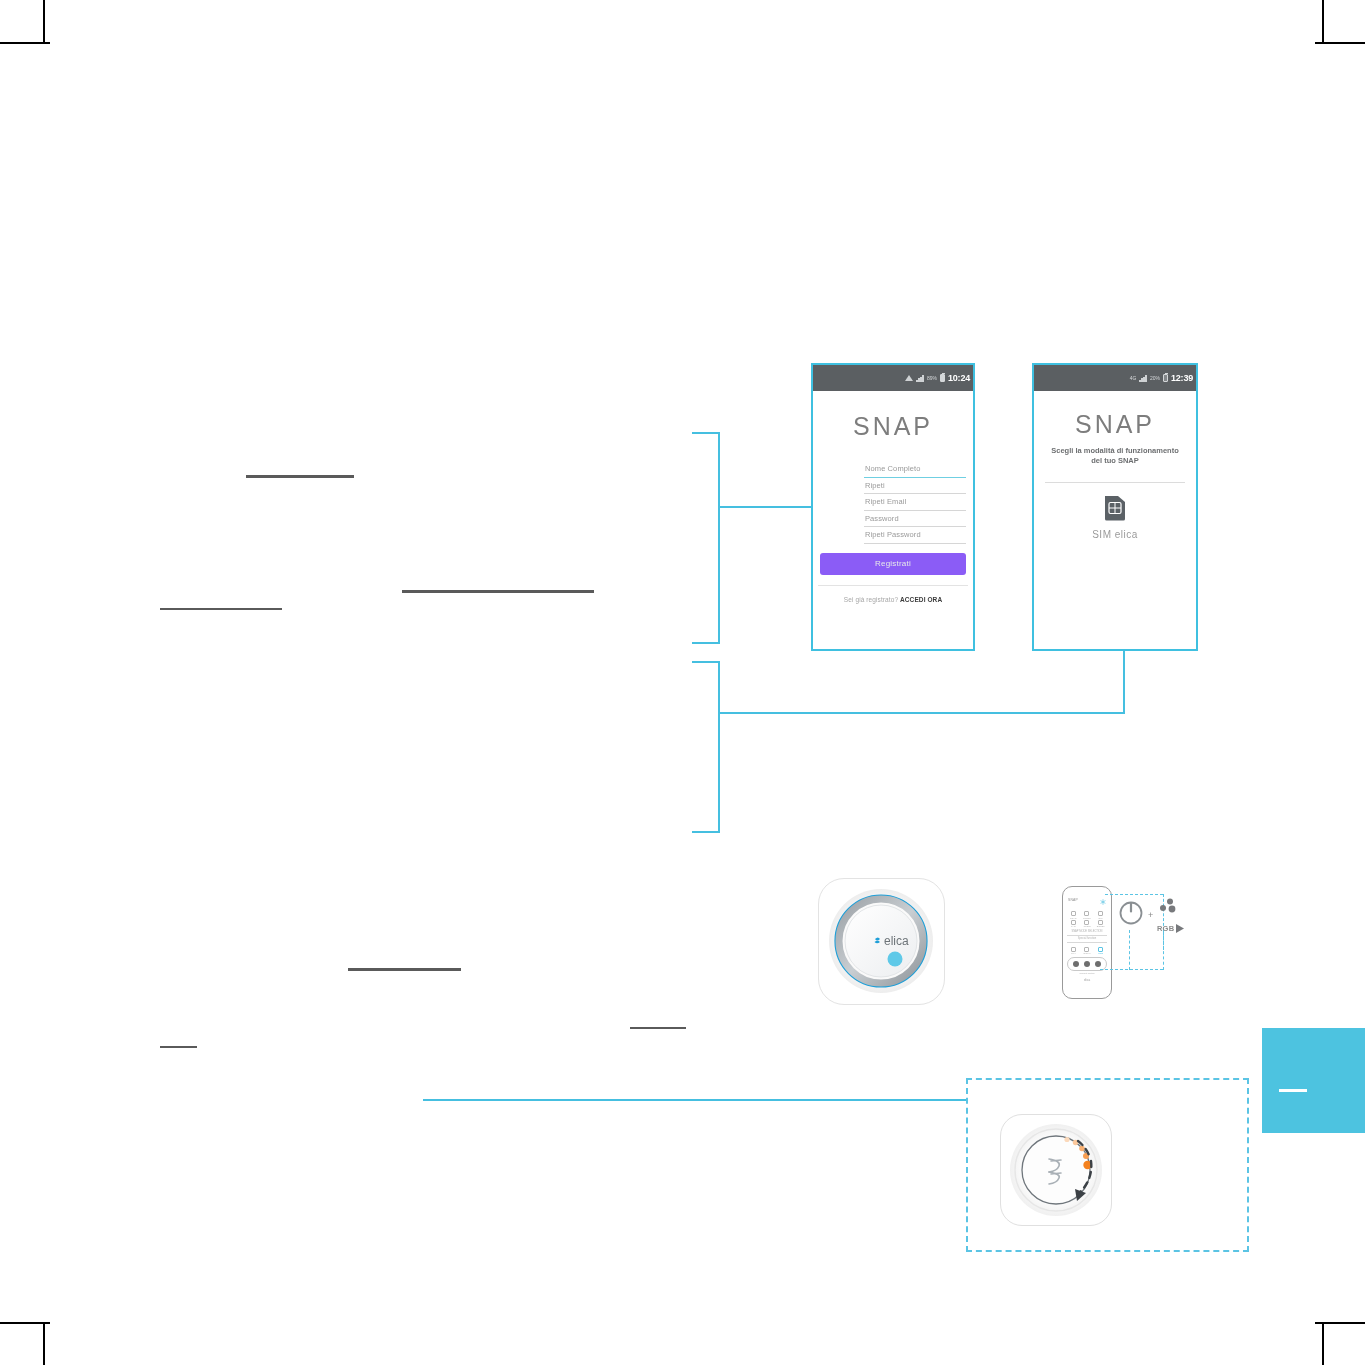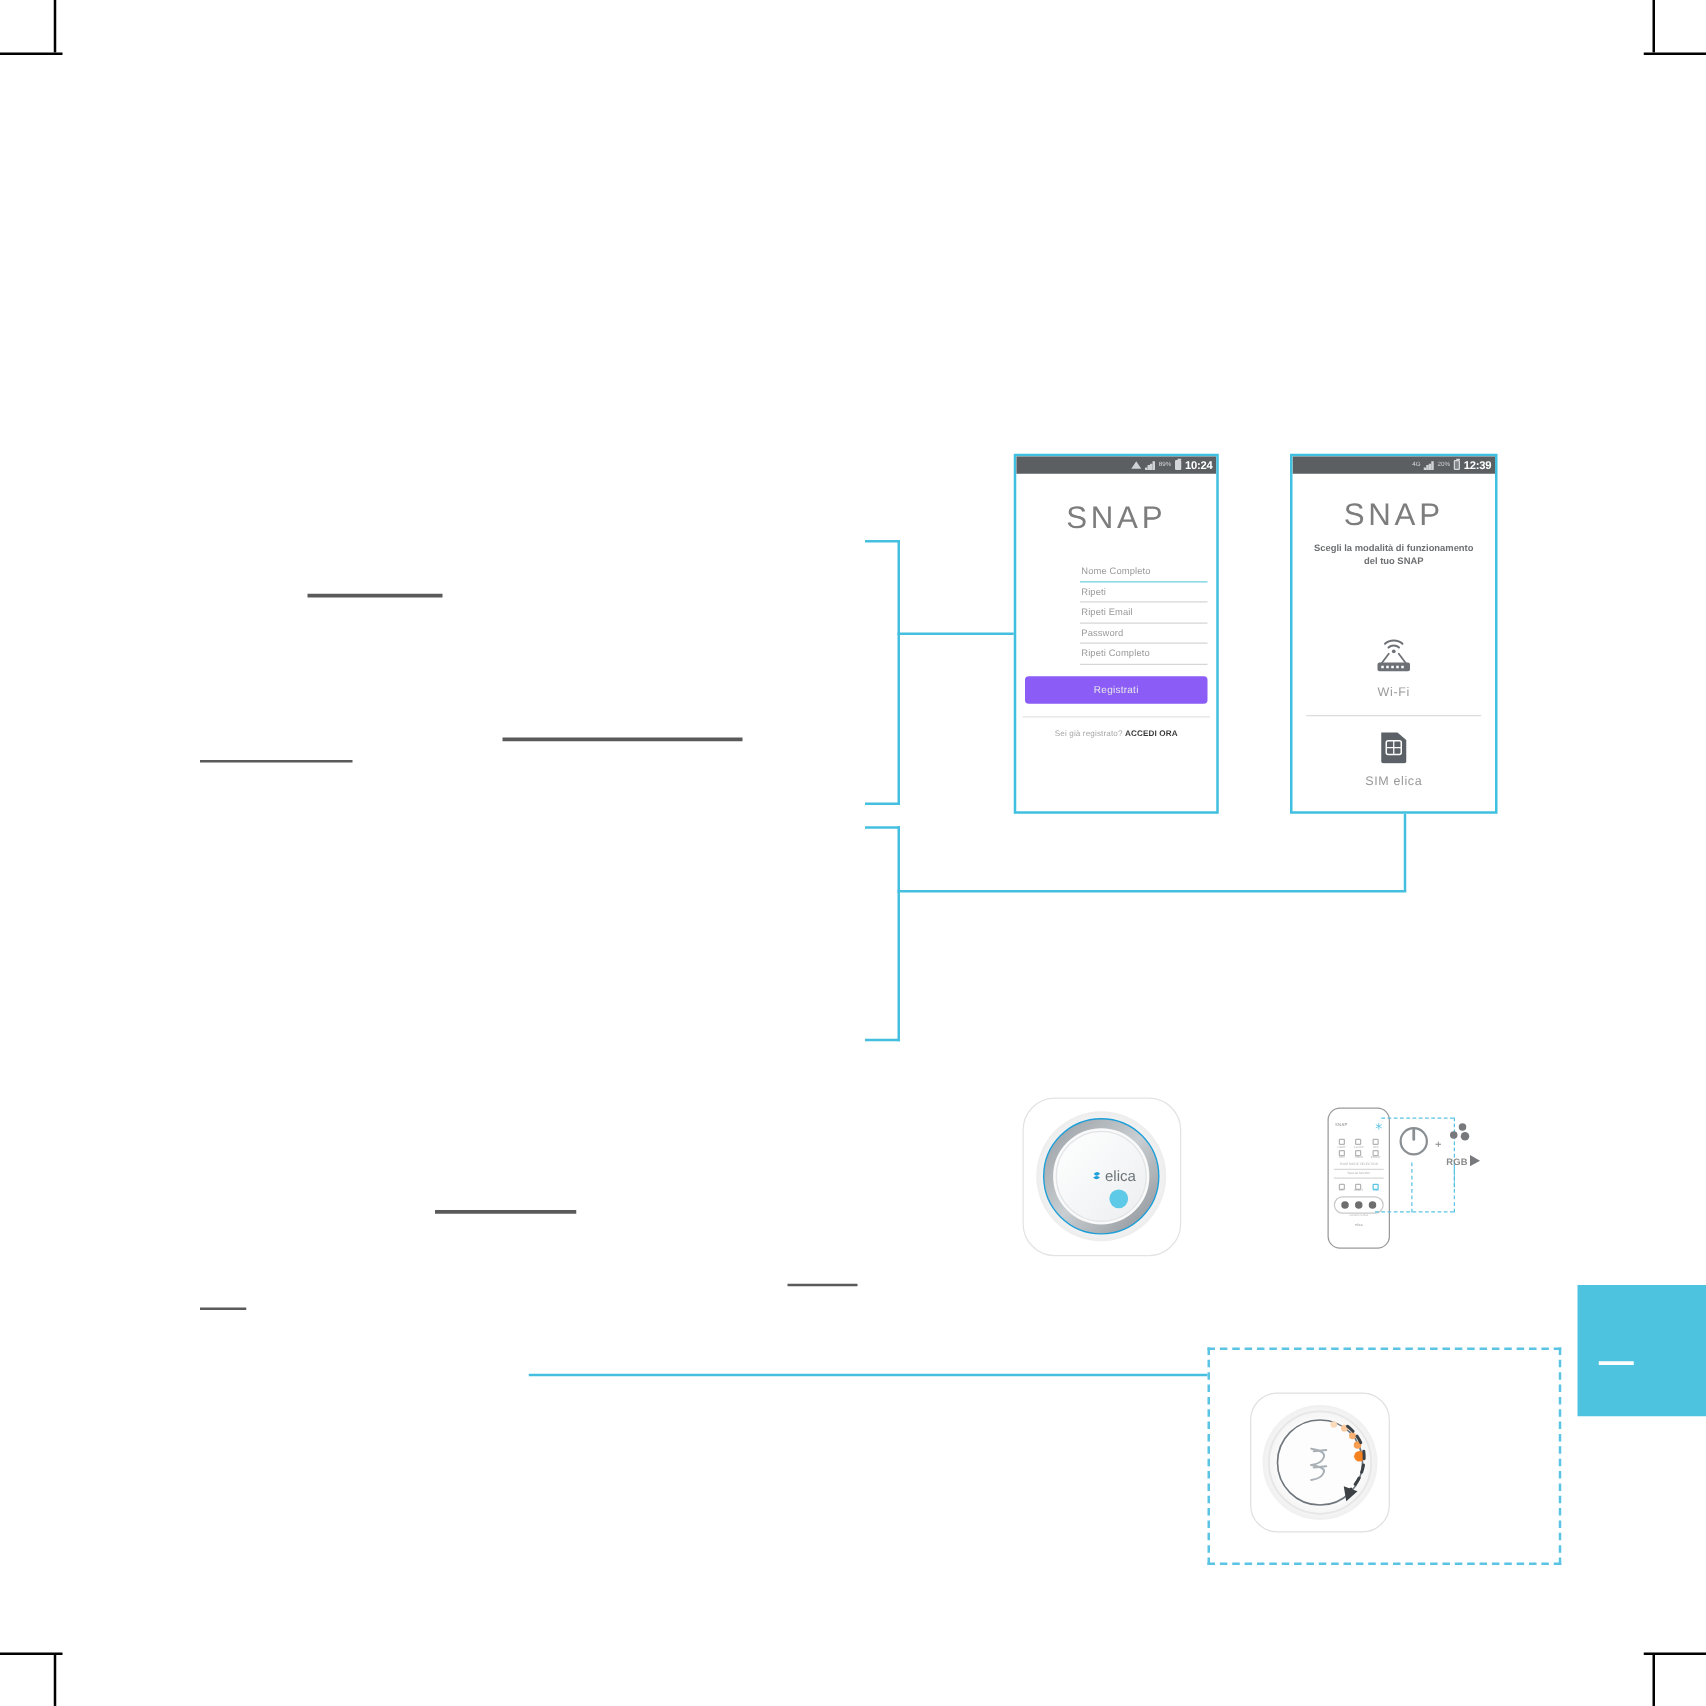--- a/index.html
+++ b/index.html
@@ -32,7 +32,7 @@
     overflow:hidden;
   }
   .statusbar {
-    height:14px; background:#5b5f62;
+    height:26px; background:#5b5f62;
     display:flex; align-items:center; justify-content:flex-end;
     padding-right:3px; gap:3px;padding-left:32px;
   }

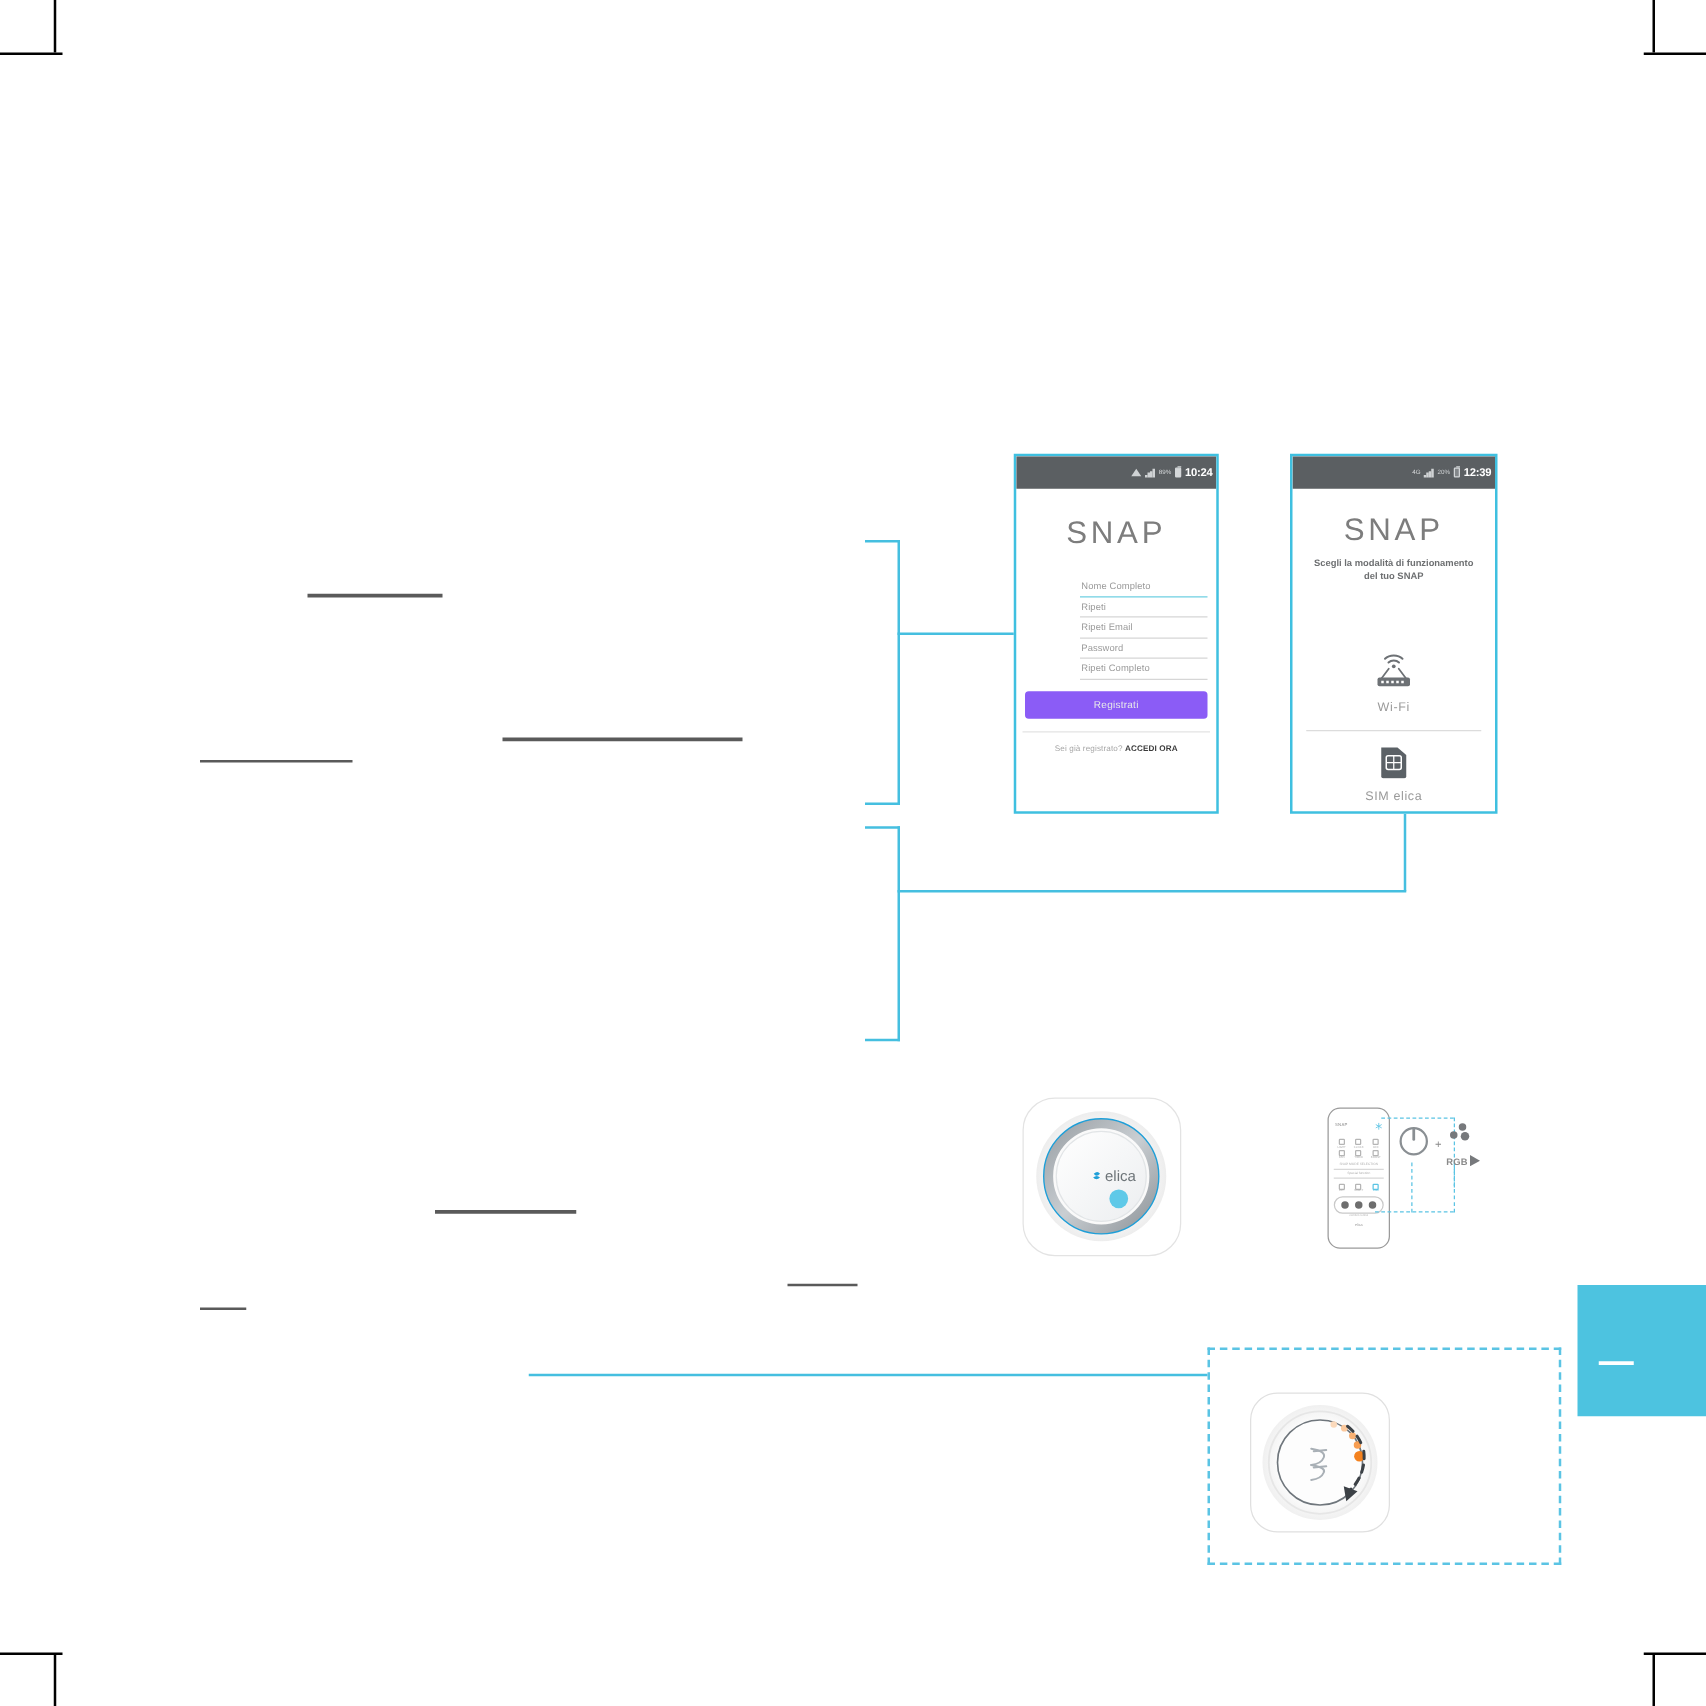--- a/index.html
+++ b/index.html
@@ -192,7 +192,7 @@
       <div class="field">Ripeti</div>
       <div class="field">Ripeti Email</div>
       <div class="field">Password</div>
-      <div class="field">Ripeti Completo</div>
+      <div class="field">Ripeti Password</div>
     </div>
 
     <div class="btn-register">Registrati</div>

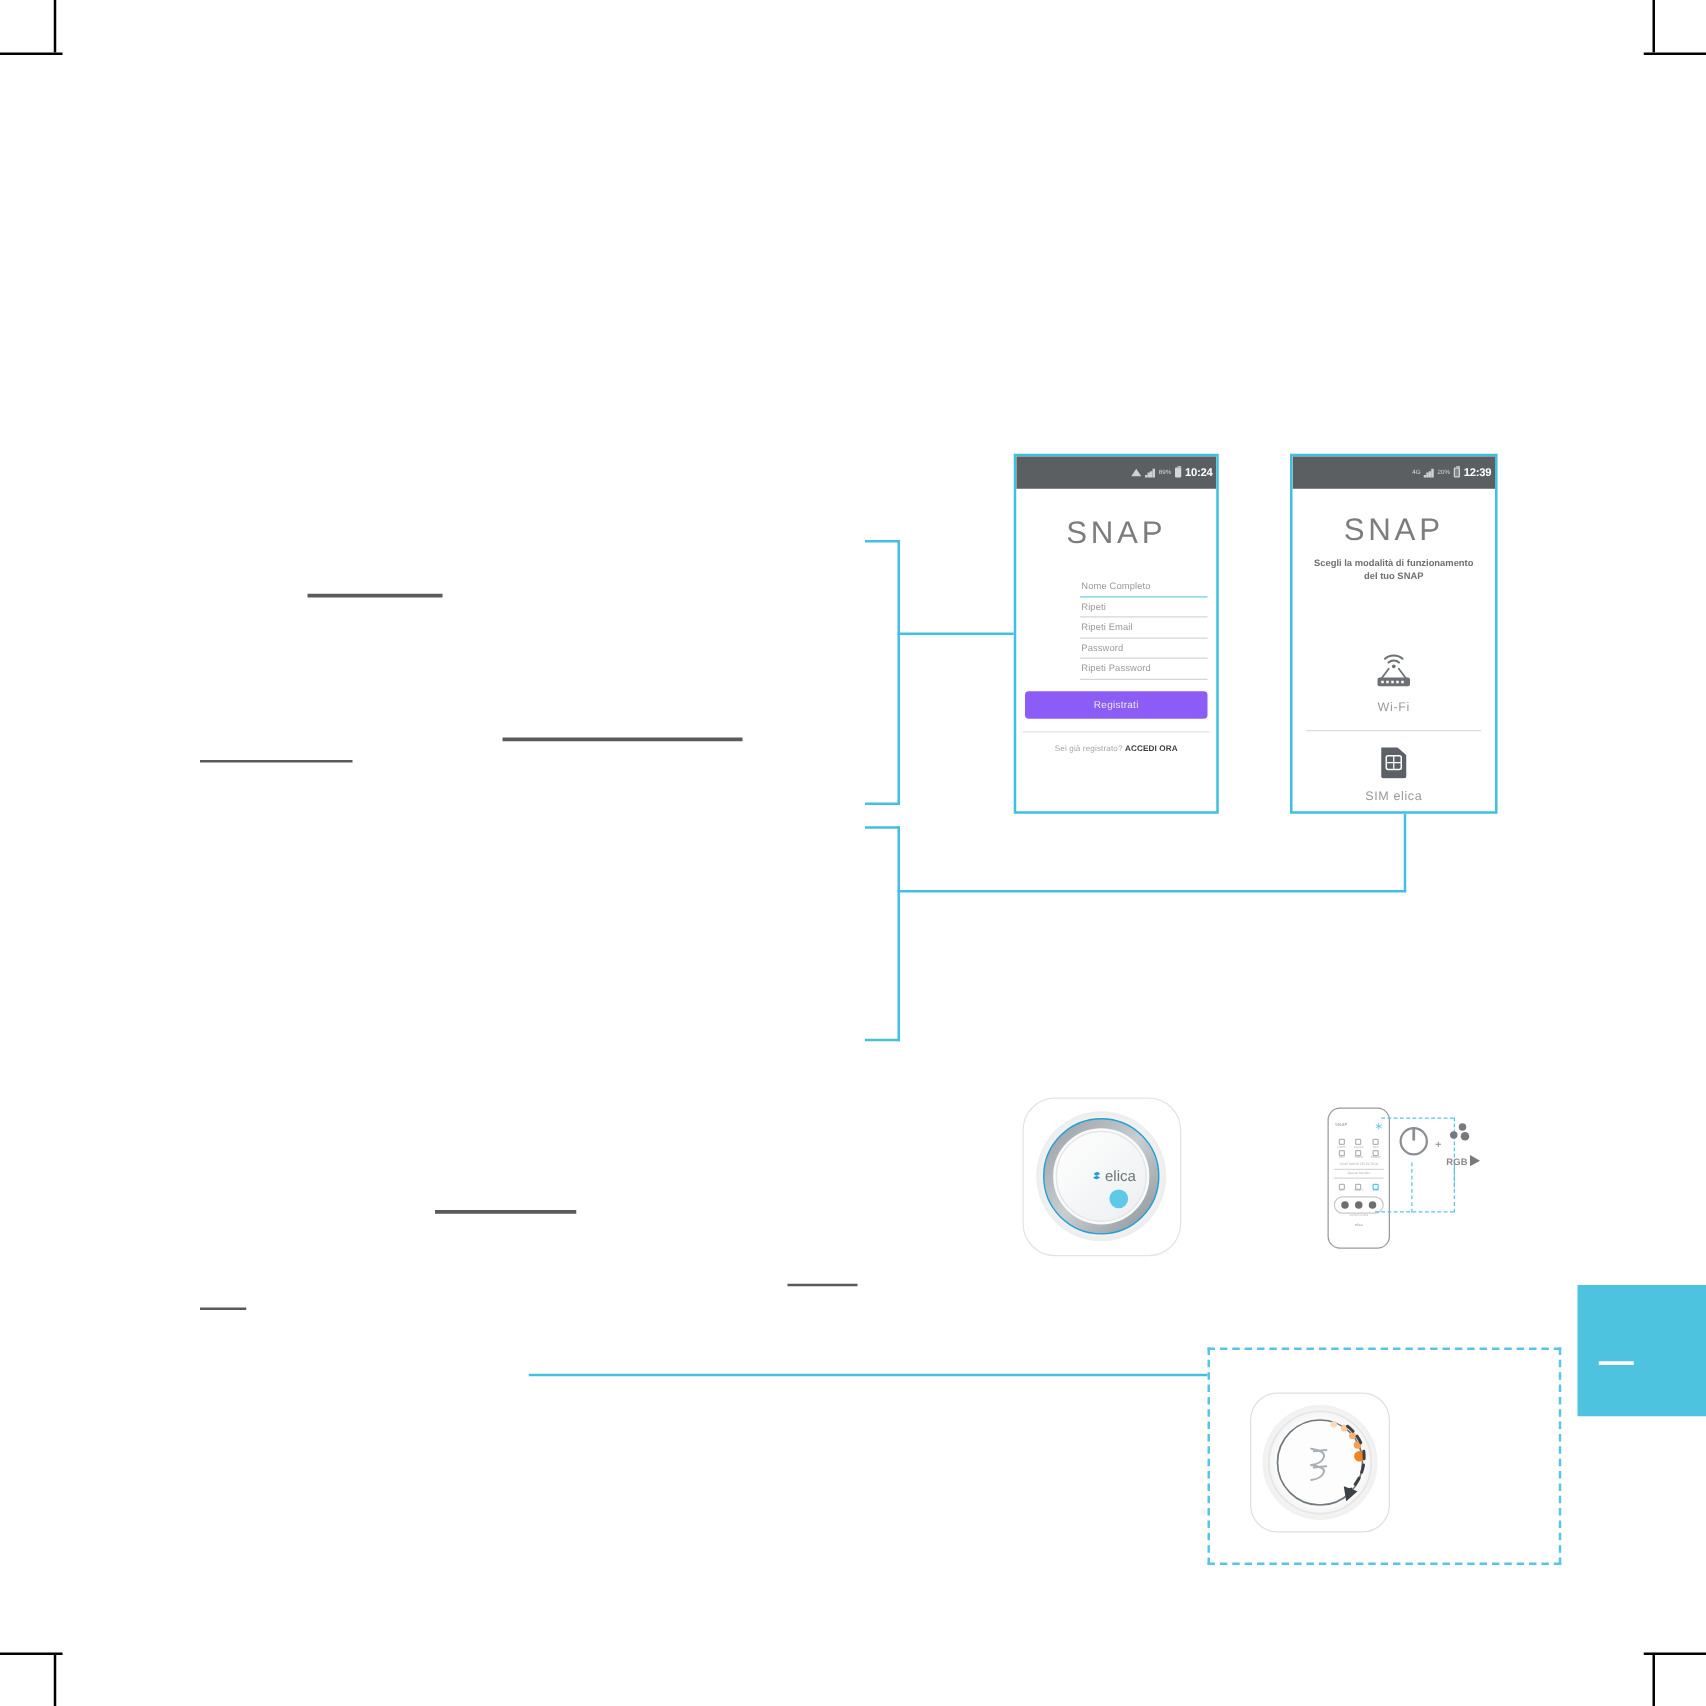--- a/index.html
+++ b/index.html
@@ -222,30 +222,6 @@
     <div class="snap-logo">SNAP</div>
     <div class="subtitle">Scegli la modalità di funzionamento del tuo SNAP</div>
 
-    <div class="mode-block" style="margin-top:52px;">
-      <span>
-        <svg width="42" height="34" viewBox="0 0 42 34" aria-hidden="true">
-          <g fill="none" stroke="#6d7175" stroke-width="1.6" stroke-linecap="round">
-            <path d="M14 9 C17.5 5.5, 24.5 5.5, 28 9"></path>
-            <path d="M16.8 12 C19 9.9, 23 9.9, 25.2 12"></path>
-          </g>
-          <circle cx="21" cy="15" r="1.5" fill="#6d7175"></circle>
-          <g stroke="#6d7175" stroke-width="1.4" stroke-linecap="round">
-            <line x1="11" y1="25" x2="17" y2="17"></line>
-            <line x1="31" y1="25" x2="25" y2="17"></line>
-          </g>
-          <rect x="8" y="24" width="26" height="7" rx="1.6" fill="#6d7175"></rect>
-          <g fill="#ffffff">
-            <rect x="11" y="26.6" width="2" height="2"></rect>
-            <rect x="15" y="26.6" width="2" height="2"></rect>
-            <rect x="19" y="26.6" width="2" height="2"></rect>
-            <rect x="23" y="26.6" width="2" height="2"></rect>
-            <rect x="27" y="26.6" width="2" height="2"></rect>
-          </g>
-        </svg>
-      </span>
-      <div class="mode-label">Wi-Fi</div>
-    </div>
 
     <div class="mode-div" style="margin-top:12px;"></div>
 

